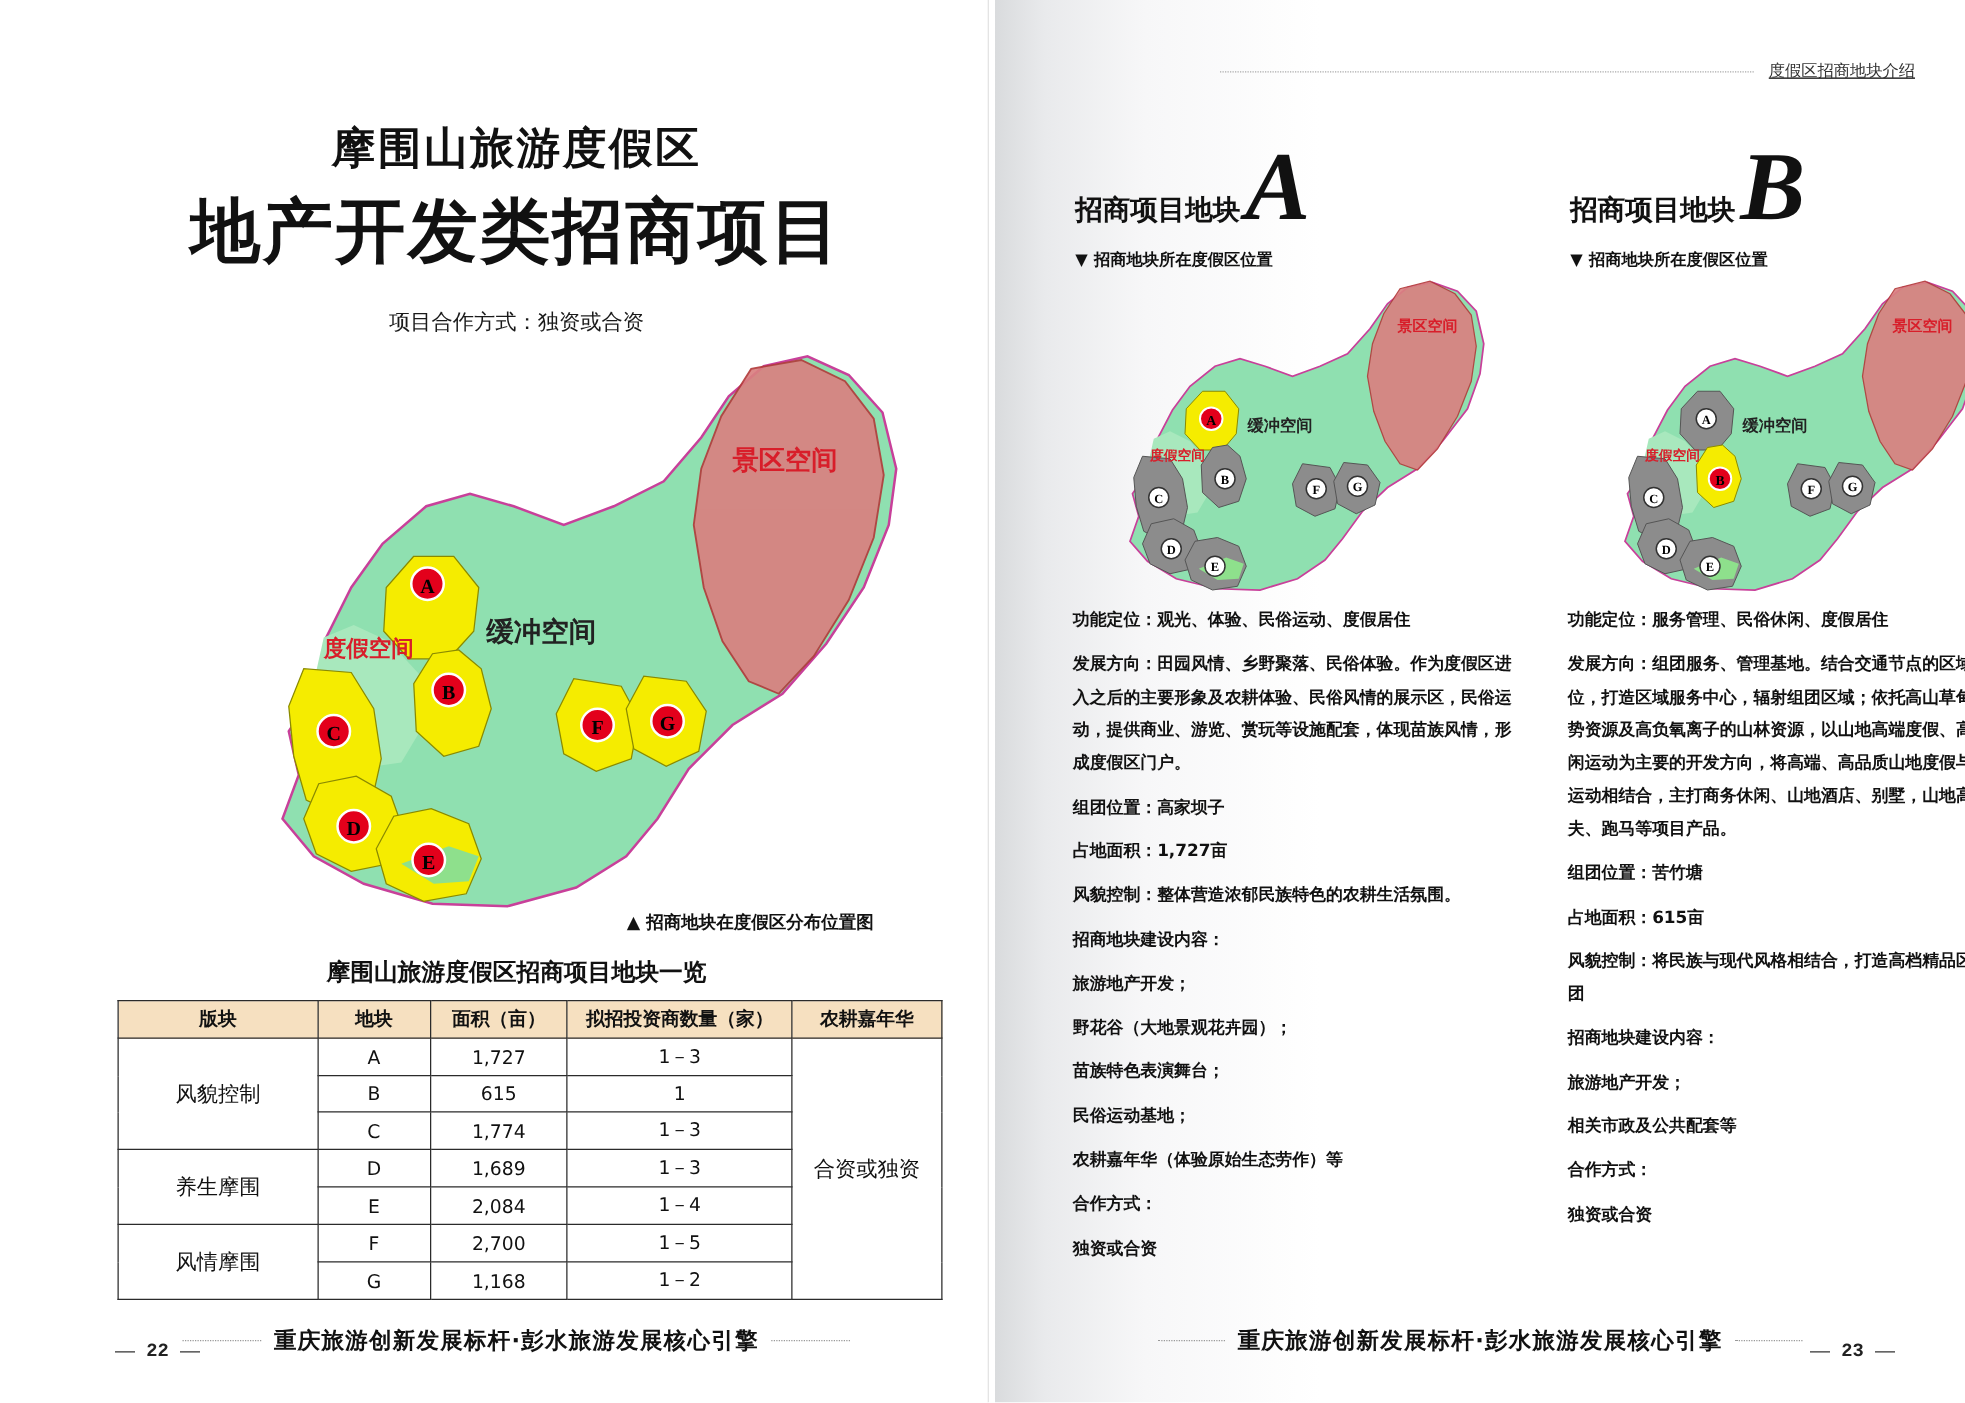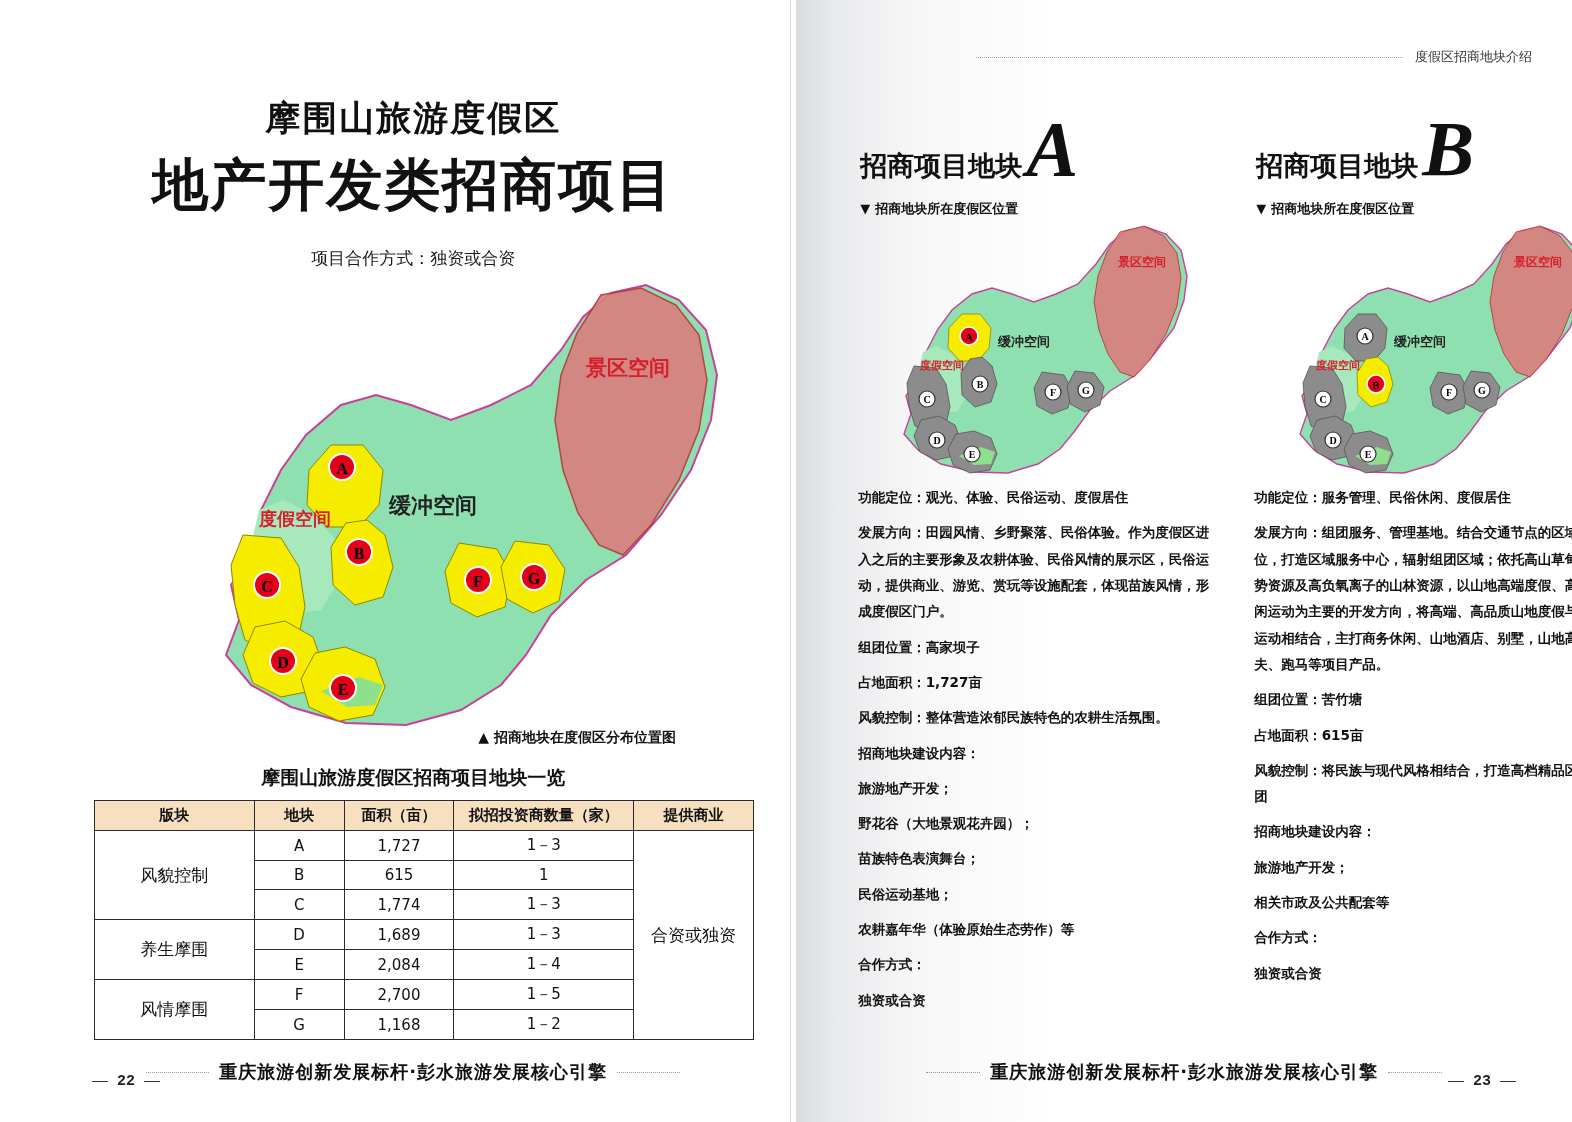--- a/index.html
+++ b/index.html
@@ -44,7 +44,7 @@
   .dash { display:inline-block; width:16px; border-top:1px solid #333; vertical-align:middle; }
 
   
-  .rheader { position:absolute; top:48px; right:40px; left:180px; display:flex; align-items:center; }
+  .rheader { position:absolute; top:48px; right:40px; left:180px; display:flex; align-items:center;text-decoration:underline; }
   .rheader .line { flex:1; border-top:1px dotted #aaa; margin-right:12px; }
   .rheader .txt { font-size:13px; color:#333; font-family:"DejaVu Sans", sans-serif;}
 

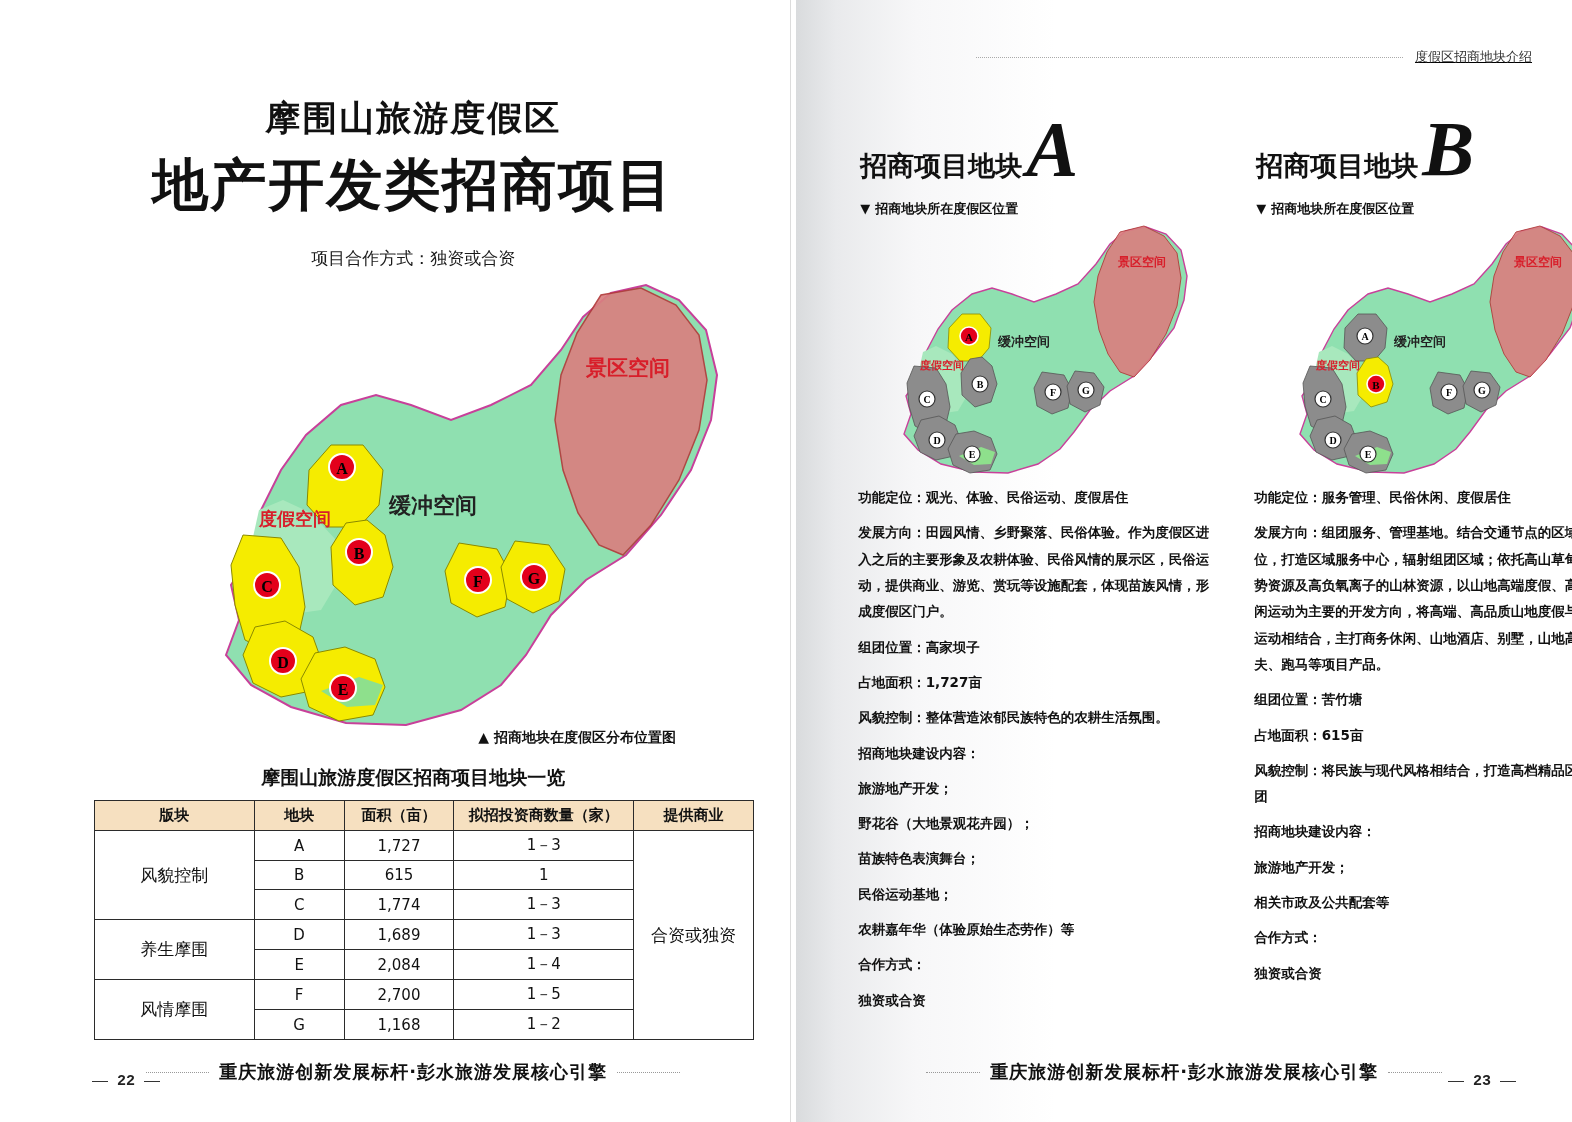--- a/index.html
+++ b/index.html
@@ -51,7 +51,7 @@
   .cols { position:absolute; top:120px; left:50px; right:30px; bottom:70px; display:flex; gap:24px; }
   .col { width:380px; position:relative; }
   .col-hd { display:flex; align-items:baseline; justify-content:flex-start; padding-left:14px; }
-  .col-hd .label { font-size:27px; font-weight:bold; color:#111; font-family:"DejaVu Sans", sans-serif;}
+  .col-hd .label { font-size:22px; font-weight:bold; color:#111; font-family:"DejaVu Sans", sans-serif;}
   .col-hd .big { font-size:78px; font-weight:bold; font-style:italic; line-height:0.75; color:#111; font-family:"Liberation Serif", serif; margin-left:4px; }
   .loc-note { margin-top:16px; padding-left:14px; font-size:13px; font-weight:bold; color:#111; font-family:"DejaVu Sans", sans-serif;}
   .tri { display:inline-block; margin-right:5px; }

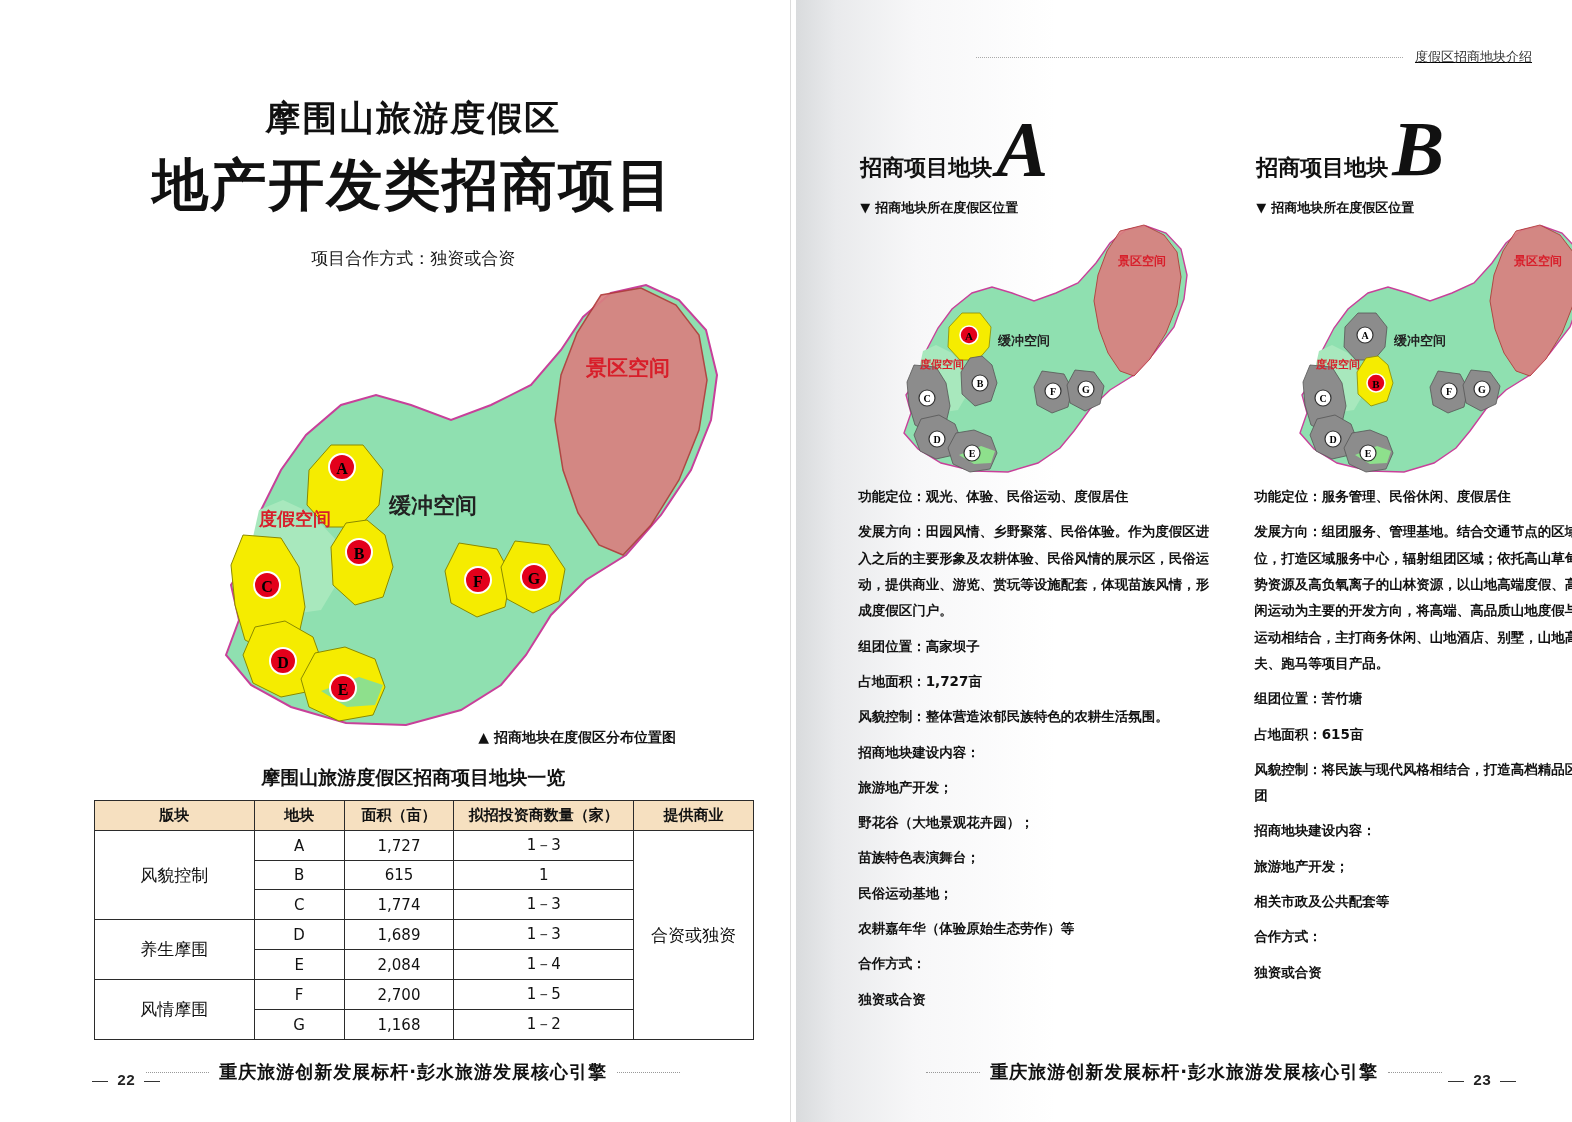--- a/index.html
+++ b/index.html
@@ -27,7 +27,7 @@
 
   
   .map-left { position:absolute; left:95px; top:255px; width:620px; height:480px; }
-  .map-caption { position:absolute; right:75px; bottom:-12px; font-size:14px; font-weight:bold; color:#111; font-family:"DejaVu Sans", sans-serif;}
+  .map-caption { position:absolute; right:52px; bottom:-12px; font-size:14px; font-weight:bold; color:#111; font-family:"DejaVu Sans", sans-serif;}
 
   
   .table-title { position:absolute; left:0; right:0; top:765px; text-align:center; font-size:19px; font-weight:bold; color:#111; font-family:"DejaVu Sans", sans-serif;}

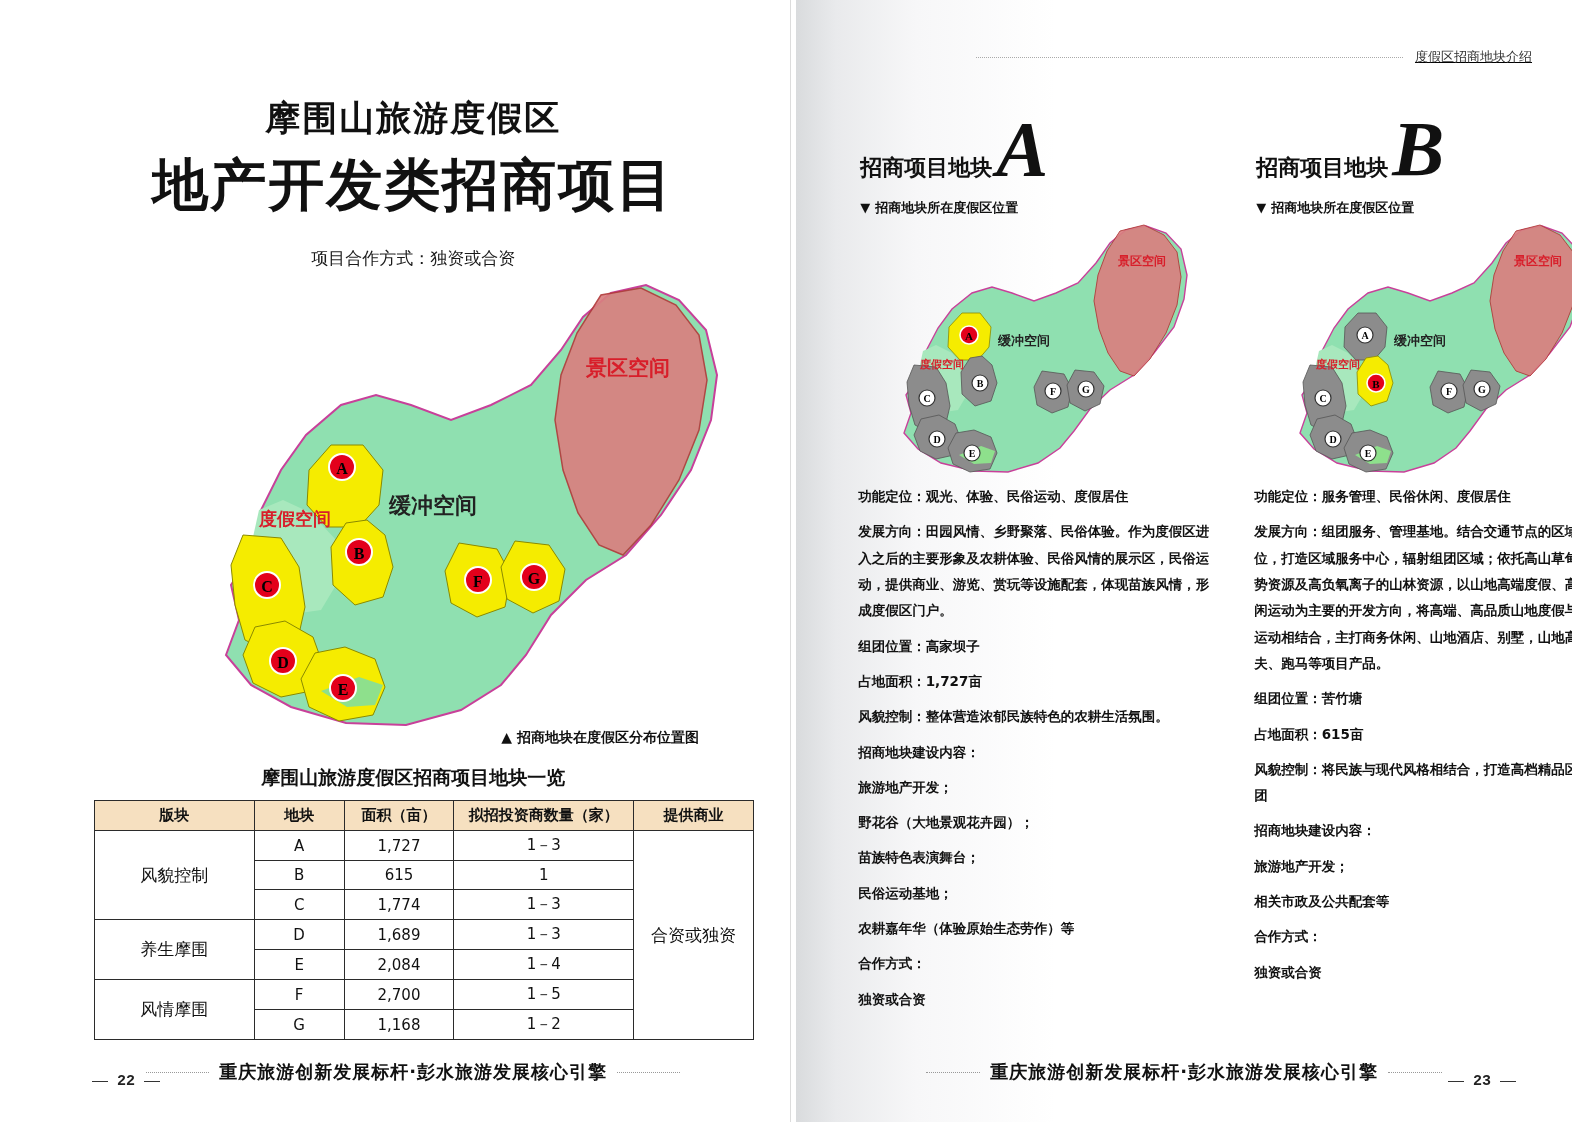--- a/index.html
+++ b/index.html
@@ -146,7 +146,7 @@
           <th style="width:90px">地块</th>
           <th style="width:110px">面积（亩）</th>
           <th style="width:180px">拟招投资商数量（家）</th>
-          <th style="width:120px">提供商业</th>
+          <th style="width:120px">农耕嘉年华</th>
         </tr>
       </thead>
       <tbody>

